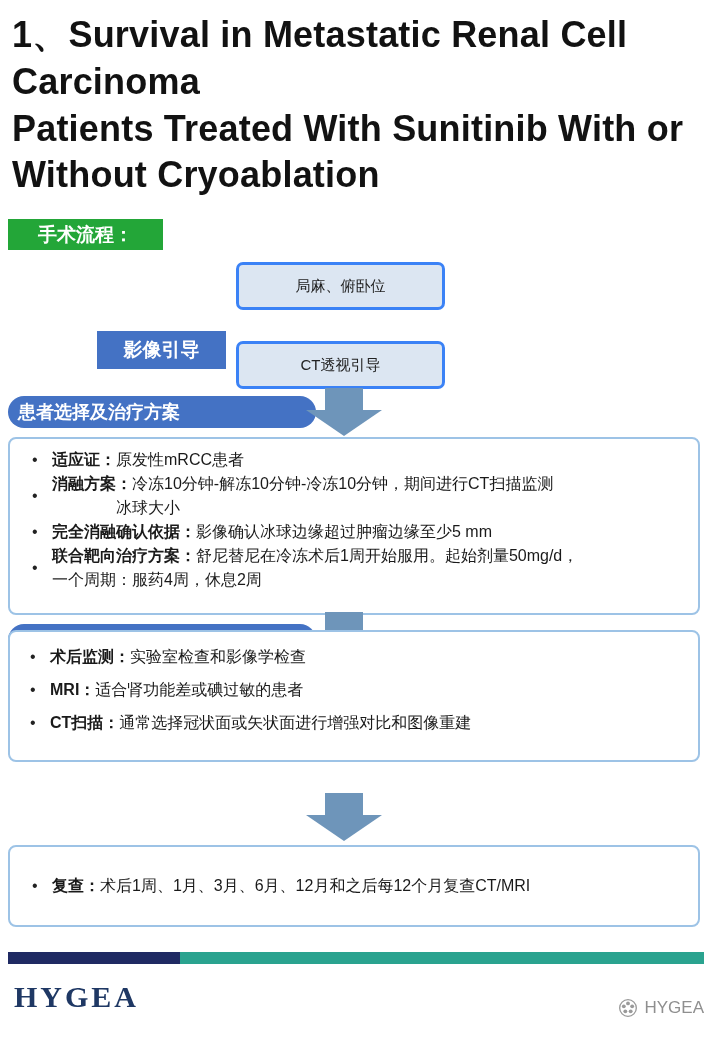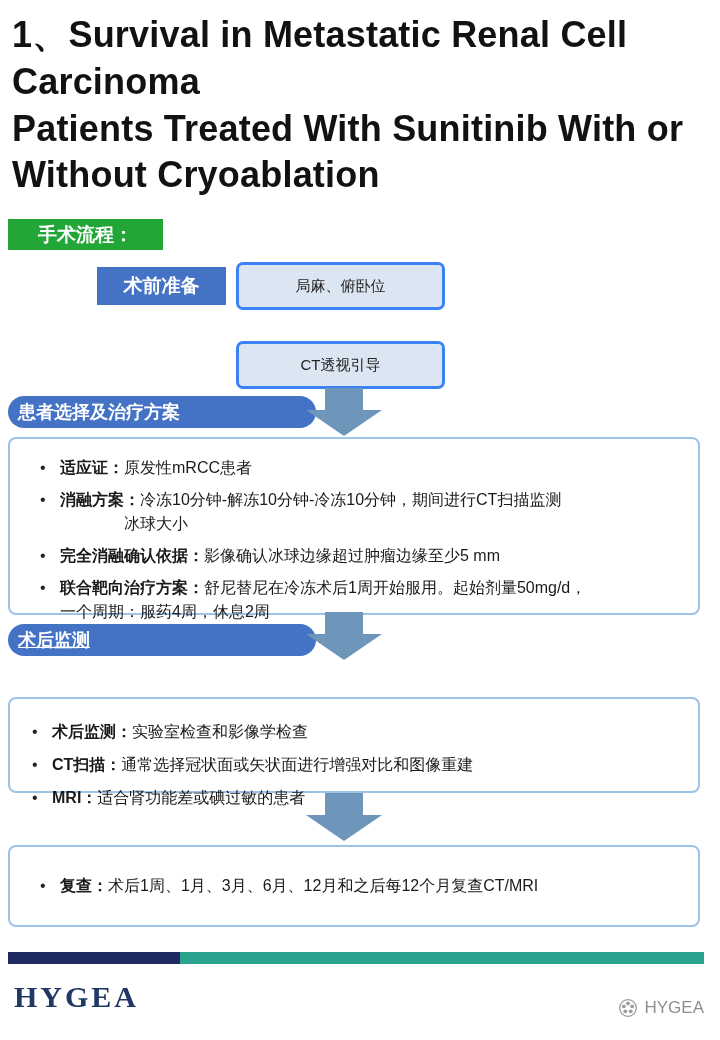--- a/index.html
+++ b/index.html
@@ -108,7 +108,6 @@
 
   <div class="badge-green">手术流程：</div>
 
-  <div class="step-label" id="step1-label">术前准备</div>
   <div class="step-detail" id="step1-detail">局麻、俯卧位</div>
 
   <div class="step-detail" id="step2-detail">CT透视引导</div>

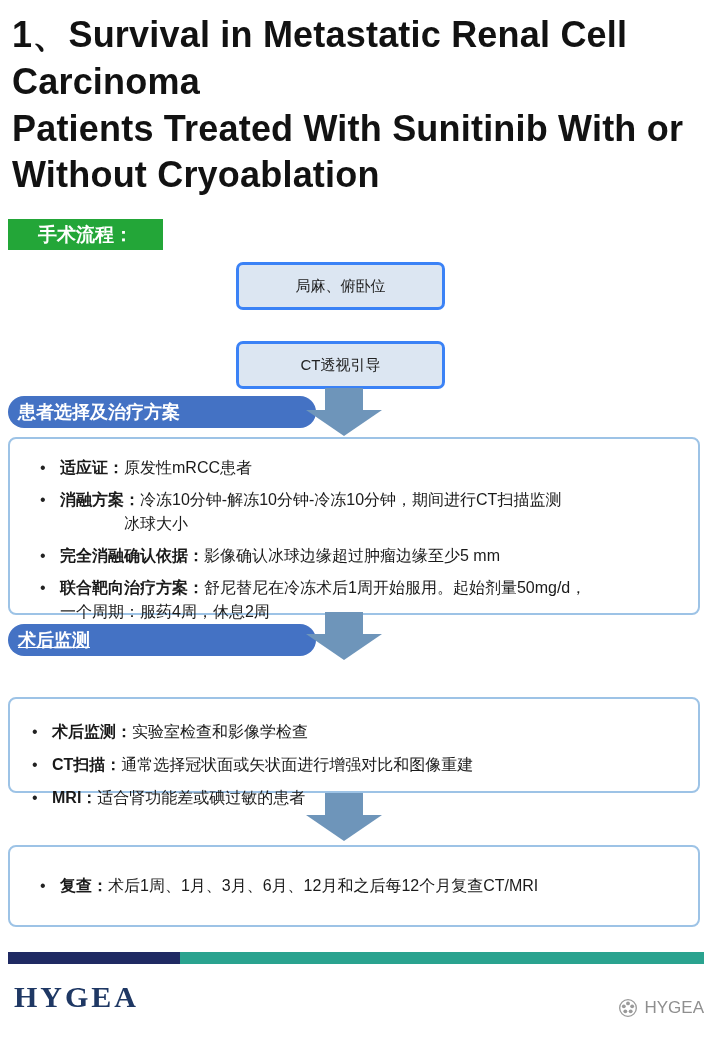--- a/index.html
+++ b/index.html
@@ -110,6 +110,7 @@
 
   <div class="step-detail" id="step1-detail">局麻、俯卧位</div>
 
+  <div class="step-label" id="step2-label">影像引导</div>
   <div class="step-detail" id="step2-detail">CT透视引导</div>
 
   <div class="section-header" id="sec1-header">患者选择及治疗方案</div>

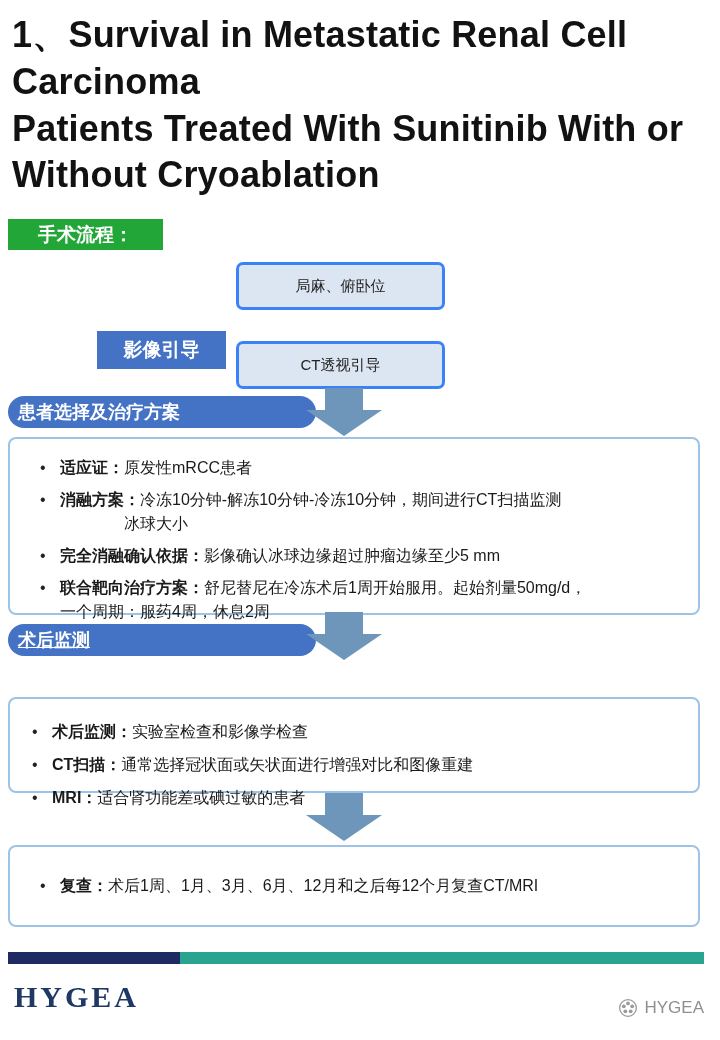--- a/index.html
+++ b/index.html
@@ -72,7 +72,7 @@
   #box2 { top:697px; height:96px; padding:13px 14px 6px 10px; }
   #box3 { top:845px; height:82px; display:flex; align-items:center; padding:0 14px 0 18px; }
   .bullets { list-style:none; margin:0; padding:0; }
-  .bullet { display:flex; margin:8px; }
+  .bullet { display:flex; margin:0;align-items:center; }
   #box2 .bullet { margin-bottom:9px; }
   .bullet::before {
     content:"•"; width:24px; flex:0 0 24px; text-align:left;

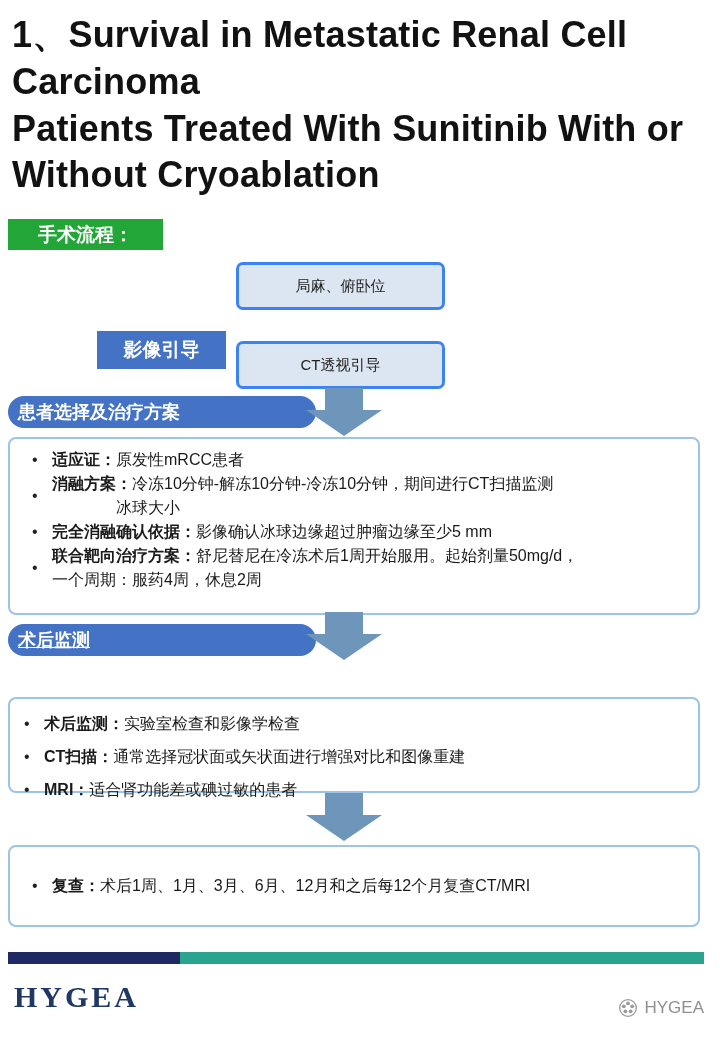--- a/index.html
+++ b/index.html
@@ -69,7 +69,7 @@
     border:2px solid #9dc3e6; border-radius:8px; box-sizing:border-box;
   }
   #box1 { top:437px; height:178px; padding:9px 14px 6px 18px; }
-  #box2 { top:697px; height:96px; padding:13px 14px 6px 10px; }
+  #box2 { top:630px; height:132px; padding:13px 14px 6px 16px; }
   #box3 { top:845px; height:82px; display:flex; align-items:center; padding:0 14px 0 18px; }
   .bullets { list-style:none; margin:0; padding:0; }
   .bullet { display:flex; margin:0;align-items:center; }

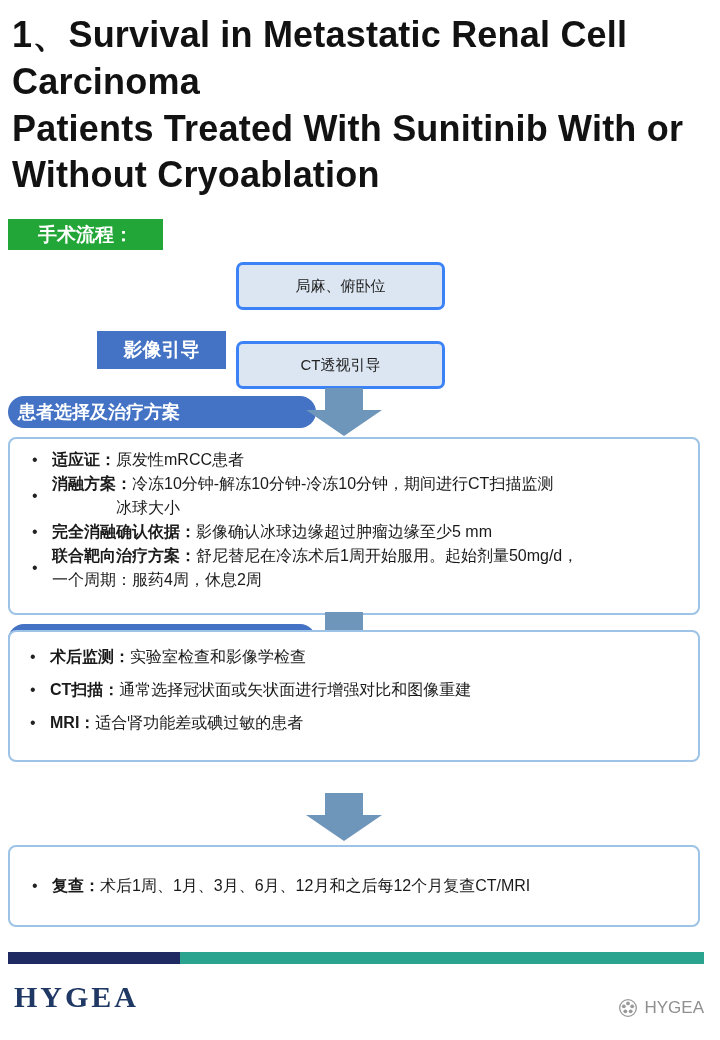--- a/index.html
+++ b/index.html
@@ -152,10 +152,10 @@
         <span class="content"><b class="b">术后监测：</b><span class="t">实验室检查和影像学检查</span></span>
       </li>
       <li class="bullet">
-        <span class="content"><b class="b">CT扫描：</b><span class="t">通常选择冠状面或矢状面进行增强对比和图像重建</span></span>
+        <span class="content"><b class="b">MRI：</b><span class="t">适合肾功能差或碘过敏的患者</span></span>
       </li>
       <li class="bullet">
-        <span class="content"><b class="b">MRI：</b><span class="t">适合肾功能差或碘过敏的患者</span></span>
+        <span class="content"><b class="b">CT扫描：</b><span class="t">通常选择冠状面或矢状面进行增强对比和图像重建</span></span>
       </li>
     </ul>
   </div>

